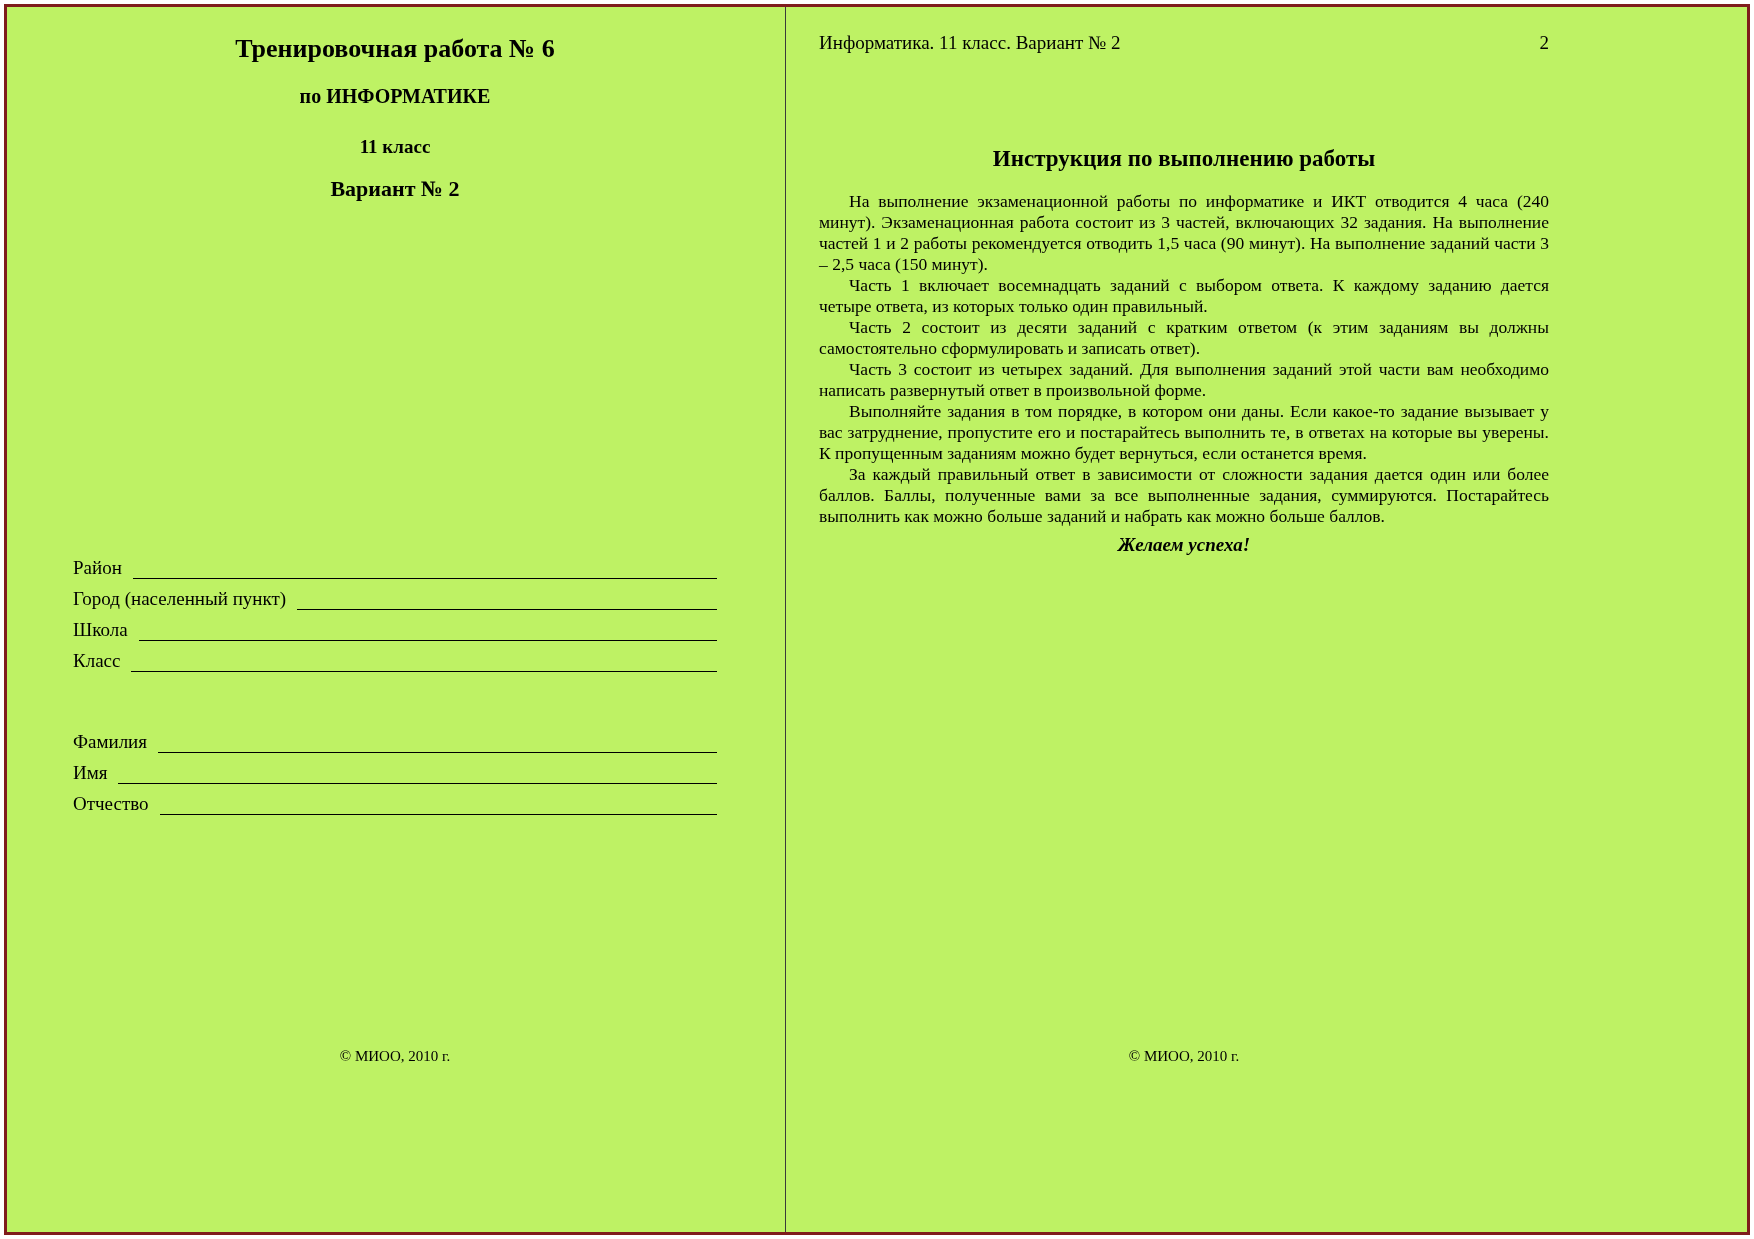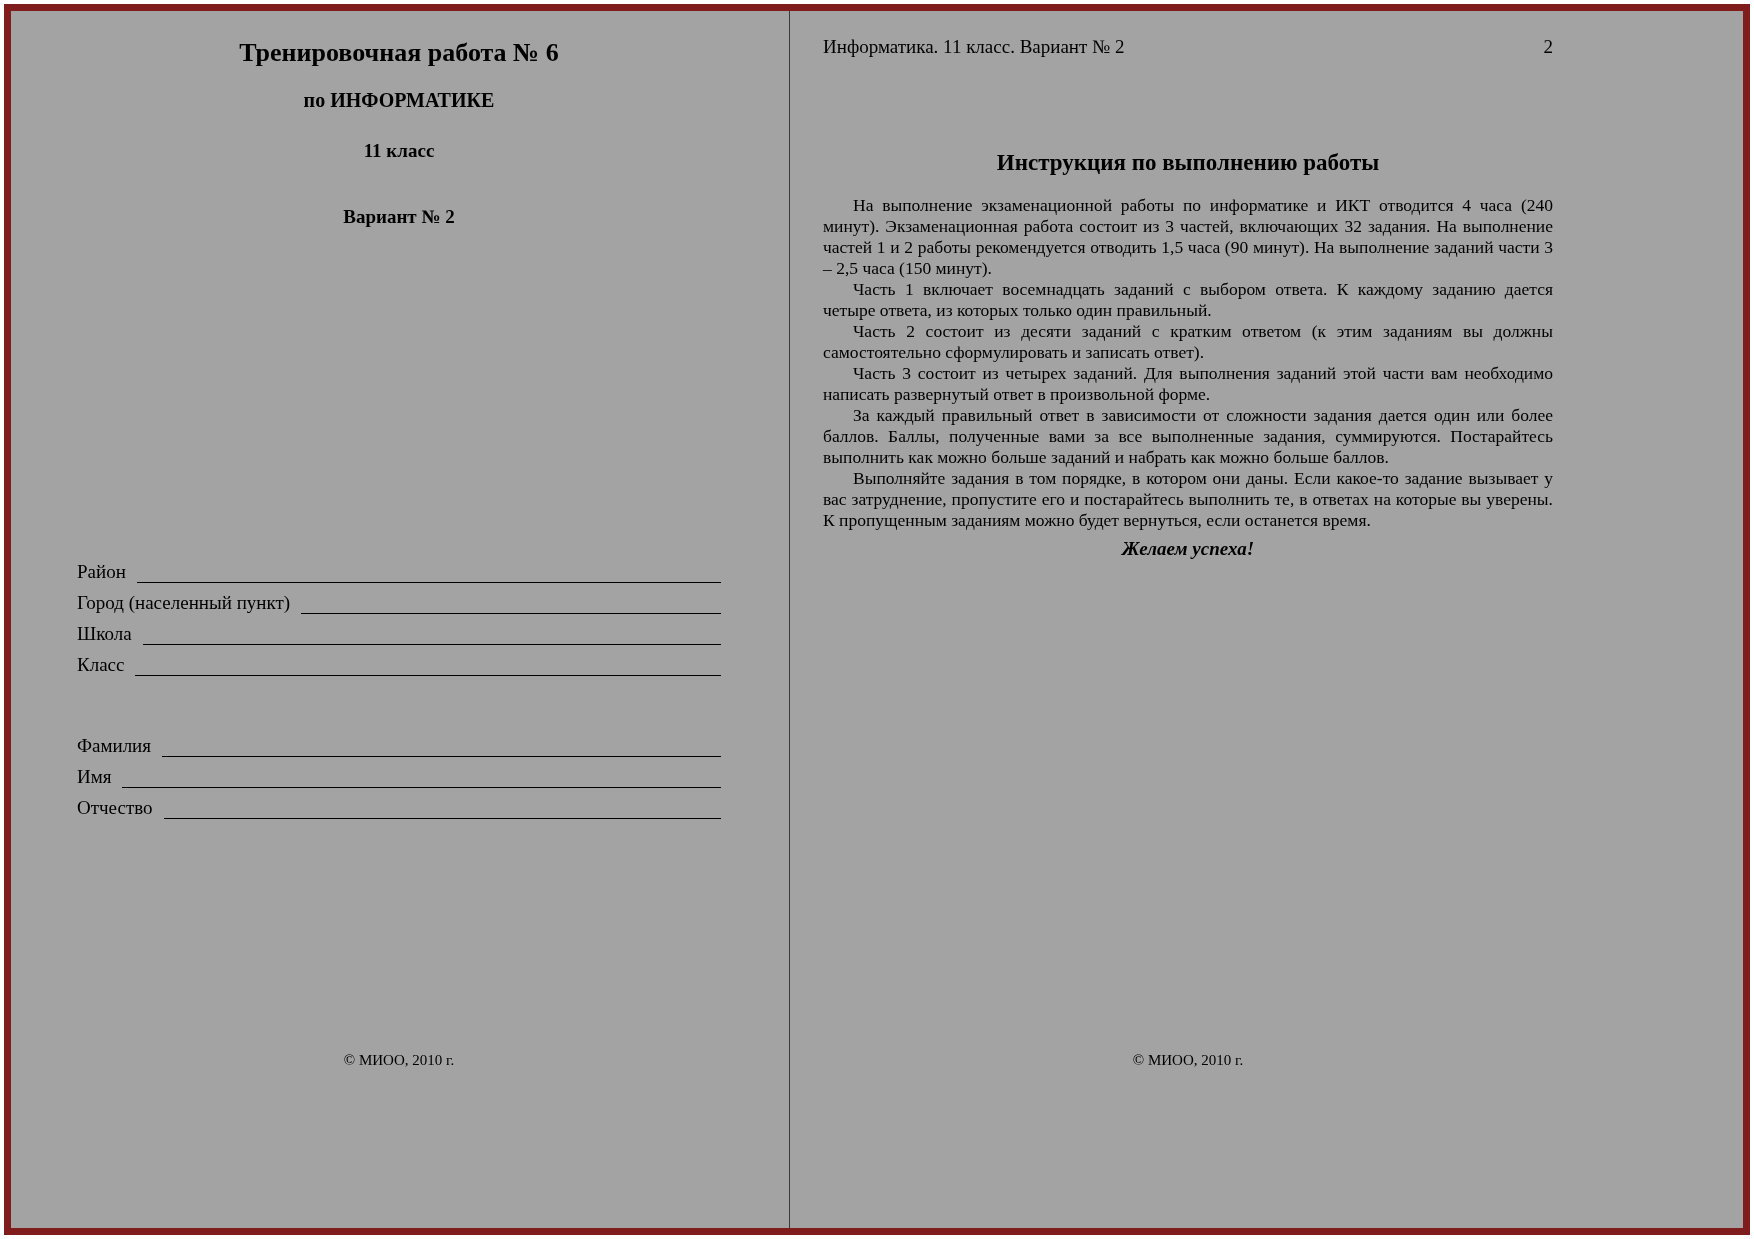--- a/index.html
+++ b/index.html
@@ -22,8 +22,8 @@
     top: 4px;
     right: 4px;
     bottom: 4px;
-    border: 7px solid #7f1d1d;
-    background: #a3a3a3;
+    border: 3px solid #7f1d1d;
+    background: #bef264;
   }
   .divider {
     position: absolute;

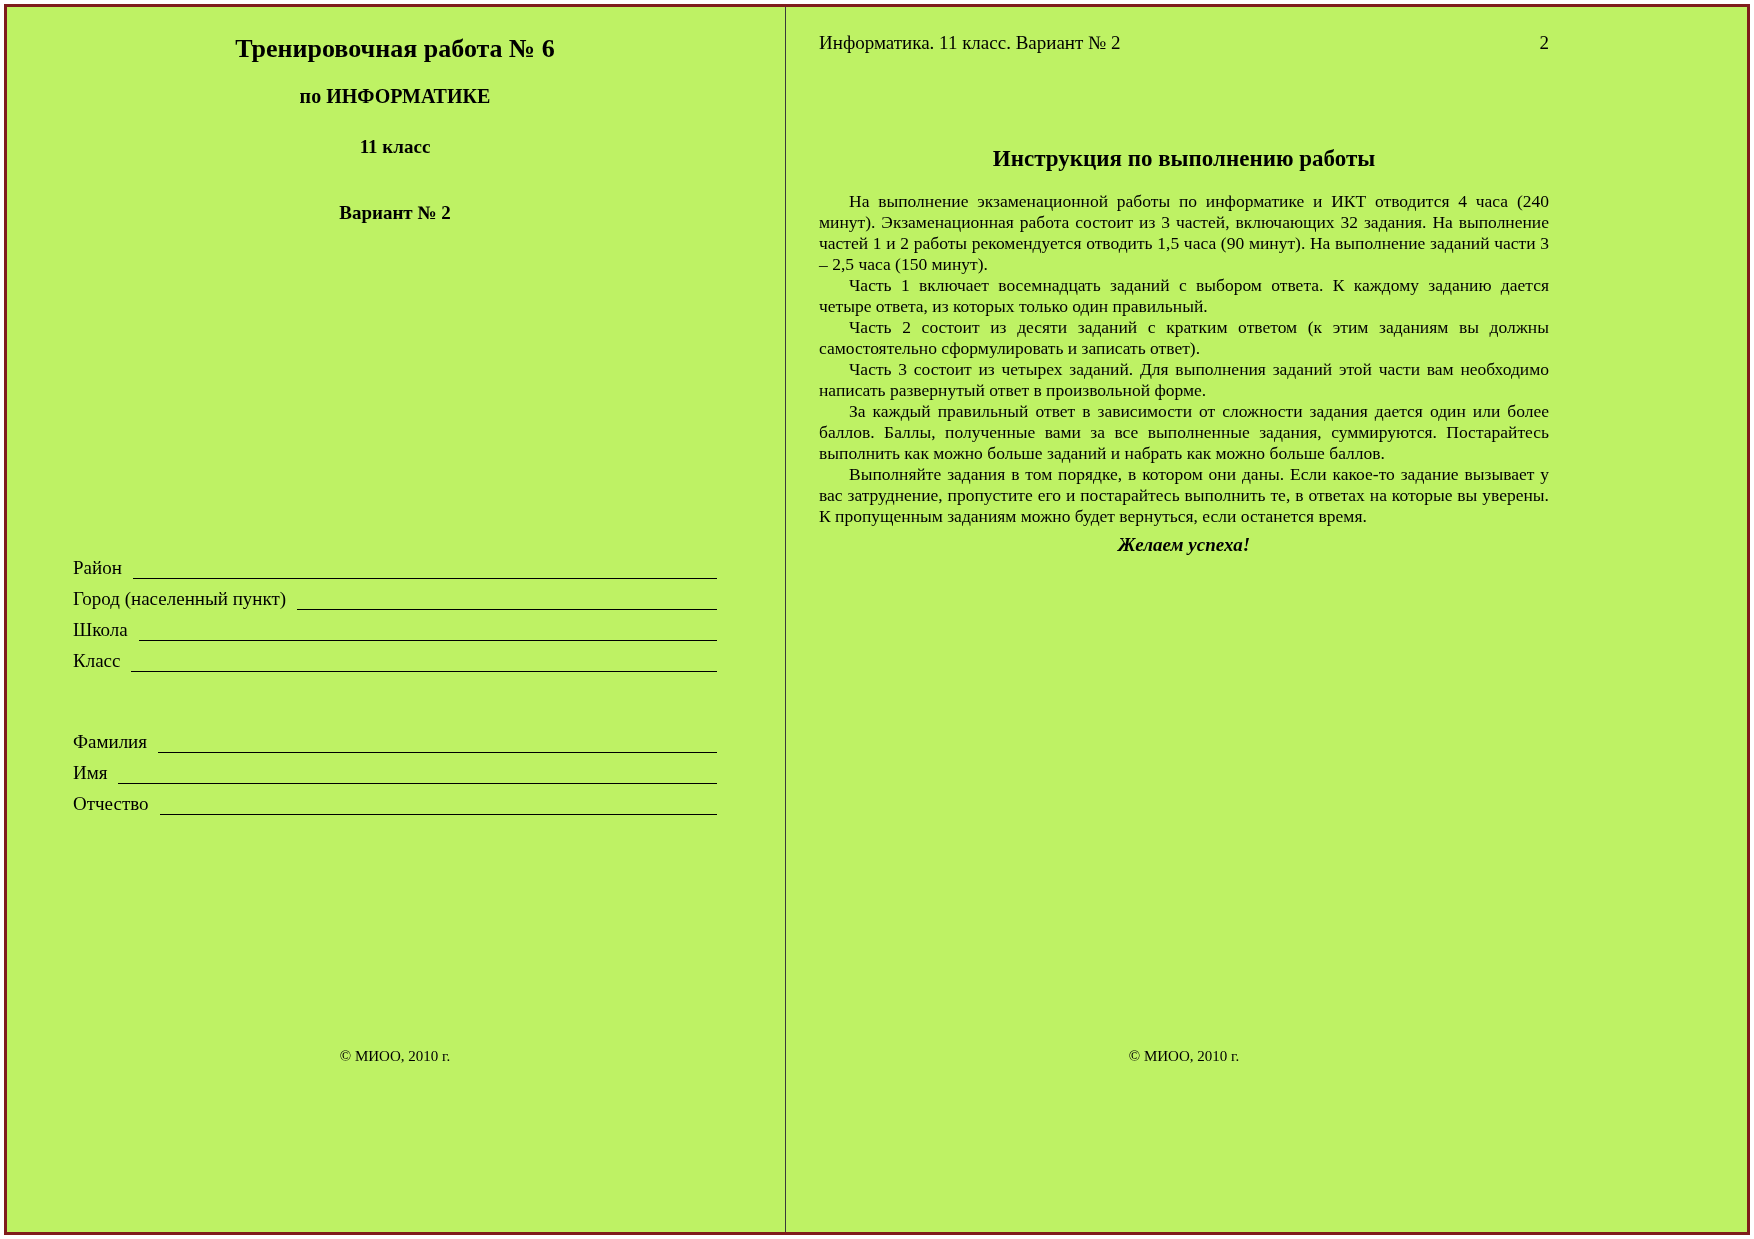--- a/index.html
+++ b/index.html
@@ -67,10 +67,10 @@
     margin-top: 26px;
   }
   .lp-variant {
-    font-size: 19px;
-    font-weight: bold;
-    line-height: 24px;
-    margin-top: 42px;
+    font-size: 22px;
+    font-weight: bold;
+    line-height: 24px;
+    margin-top: 18px;
   }
   .fields {
     position: absolute;

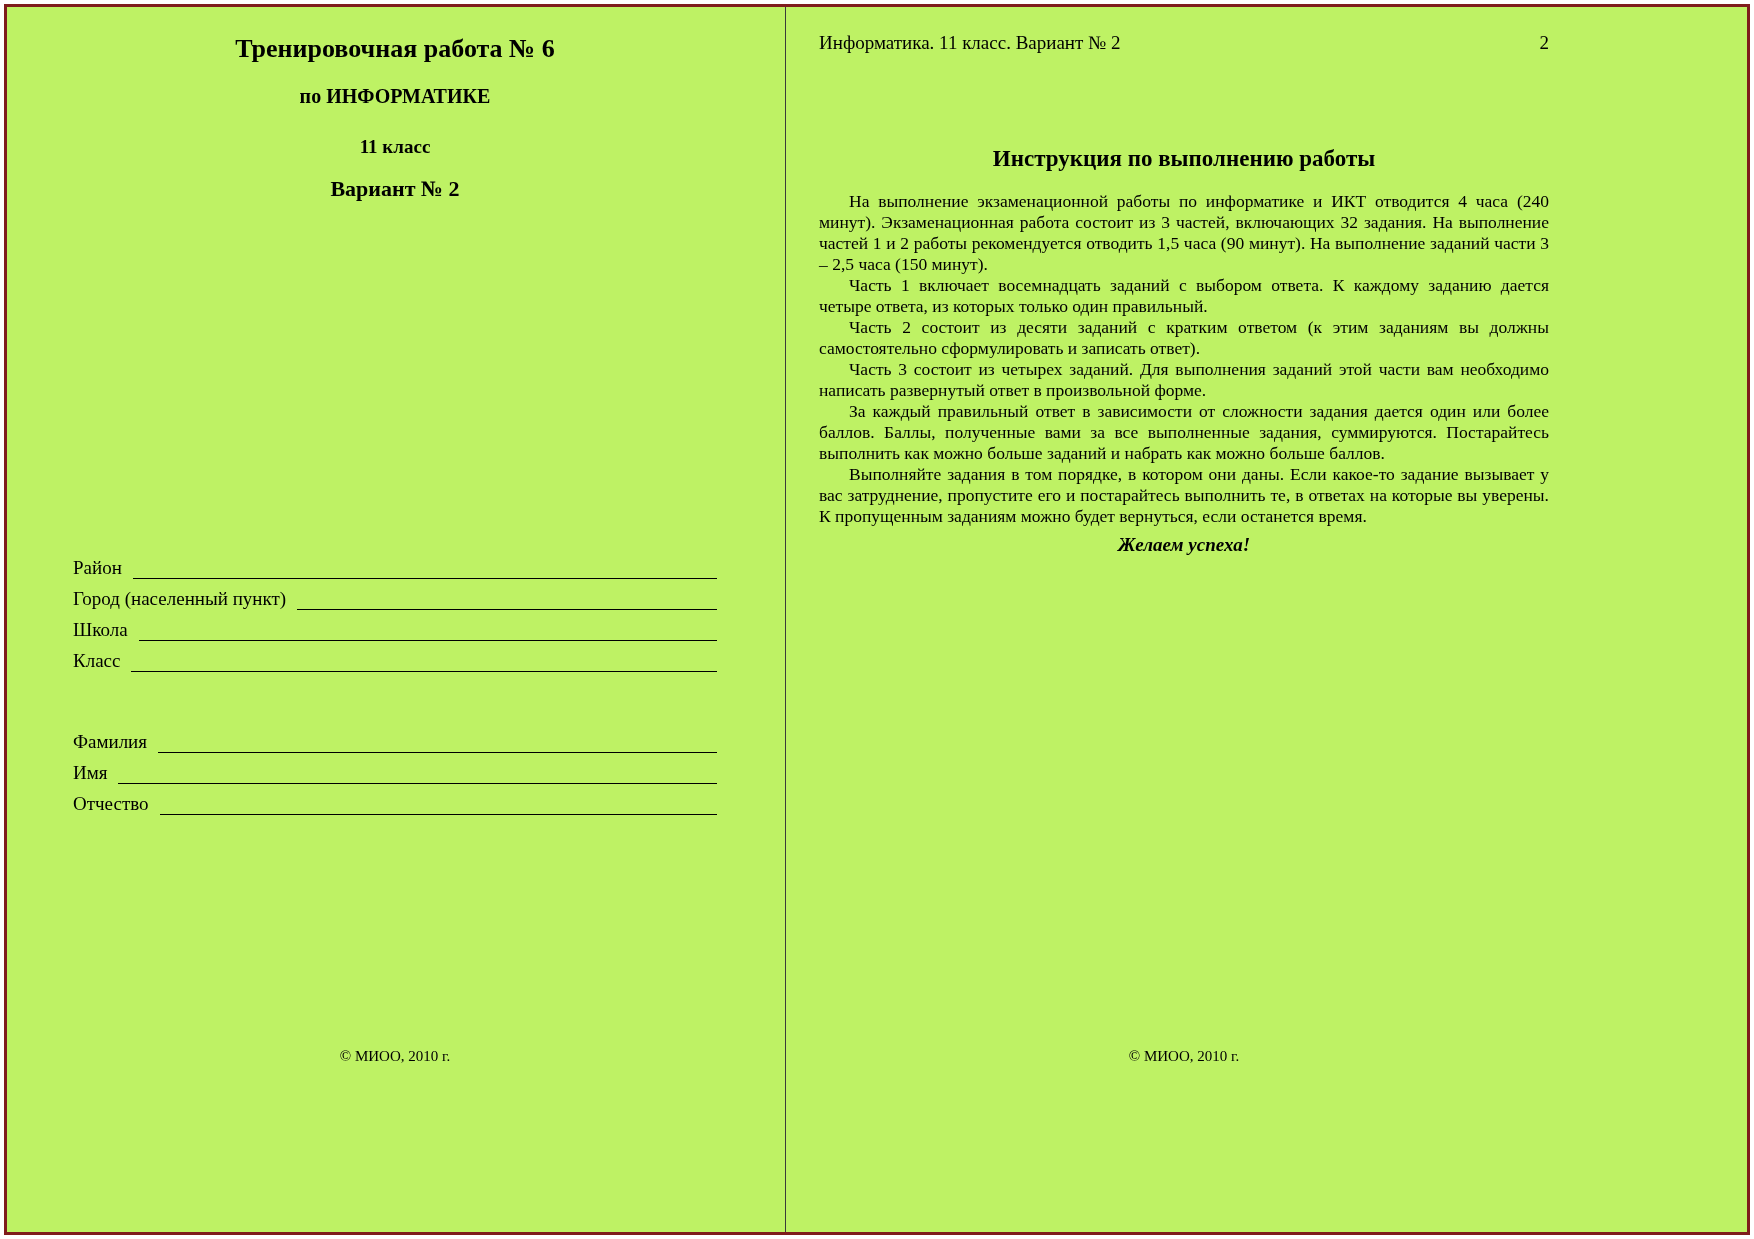--- a/index.html
+++ b/index.html
@@ -215,8 +215,8 @@
         <p>Часть 1 включает восемнадцать заданий с выбором ответа. К каждому заданию дается четыре ответа, из которых только один правильный.</p>
         <p>Часть 2 состоит из десяти заданий с кратким ответом (к этим заданиям вы должны самостоятельно сформулировать и записать ответ).</p>
         <p>Часть 3 состоит из четырех заданий. Для выполнения заданий этой части вам необходимо написать развернутый ответ в произвольной форме.</p>
+        <p>Выполняйте задания в том порядке, в котором они даны. Если какое-то задание вызывает у вас затруднение, пропустите его и постарайтесь выполнить те, в ответах на которые вы уверены. К пропущенным заданиям можно будет вернуться, если останется время.</p>
         <p>За каждый правильный ответ в зависимости от сложности задания дается один или более баллов. Баллы, полученные вами за все выполненные задания, суммируются. Постарайтесь выполнить как можно больше заданий и набрать как можно больше баллов.</p>
-        <p>Выполняйте задания в том порядке, в котором они даны. Если какое-то задание вызывает у вас затруднение, пропустите его и постарайтесь выполнить те, в ответах на которые вы уверены. К пропущенным заданиям можно будет вернуться, если останется время.</p>
         <div class="rp-closing">Желаем успеха!</div>
       </div>
 

